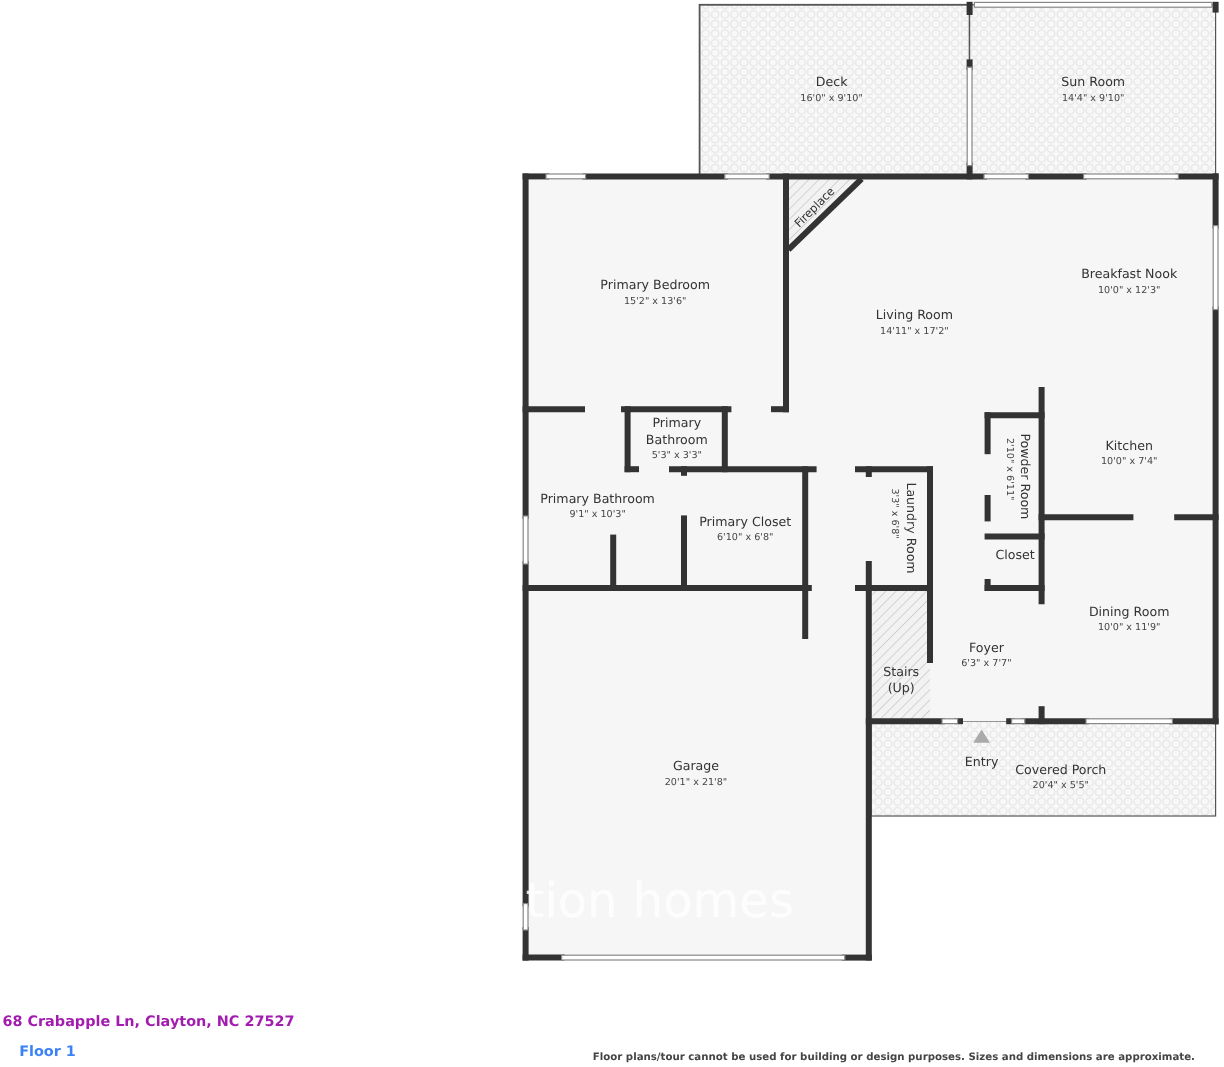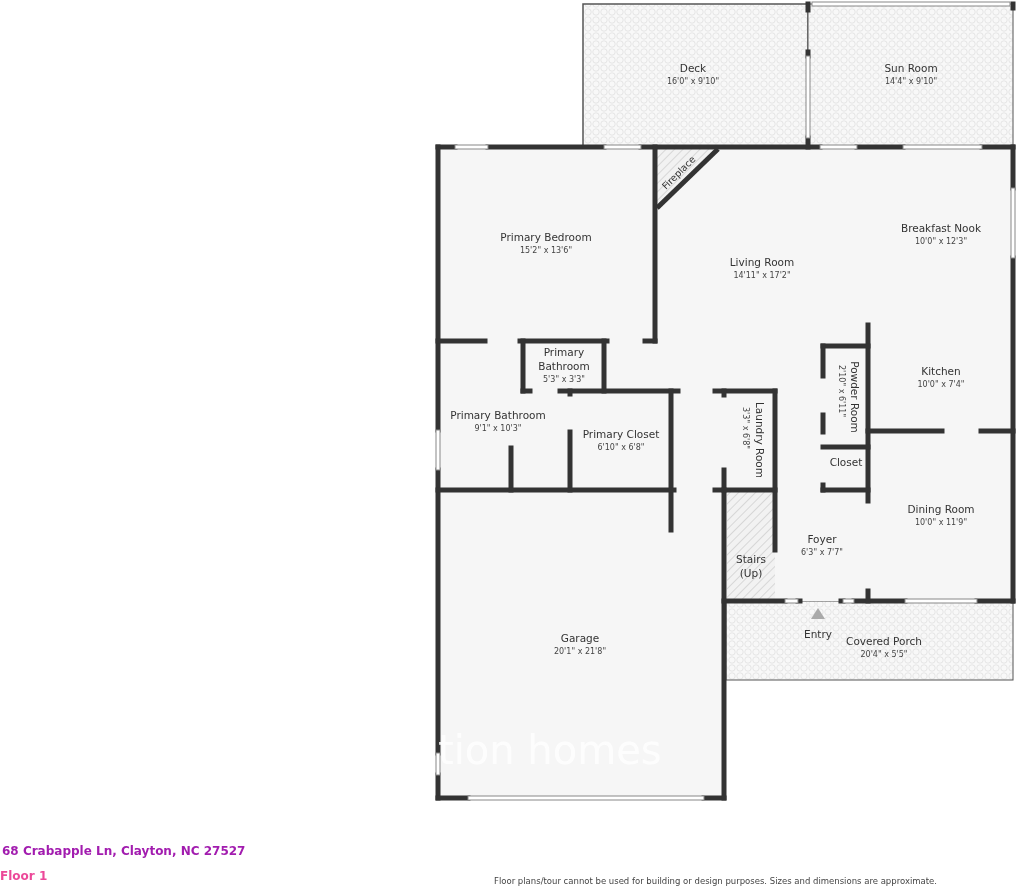--- a/index.html
+++ b/index.html
@@ -8,7 +8,7 @@
   .room-name { font-family:"DejaVu Sans", sans-serif; font-size:10.5px; fill:#333; text-anchor:middle; }
   .room-dim { font-family:"DejaVu Sans", sans-serif; font-size:8px; fill:#444; text-anchor:middle; }
   .footer-address { position:absolute; left:2px; top:844px; font-family:"DejaVu Sans", sans-serif; font-size:12px; font-weight:bold; color:#a21caf; }
-  .footer-floor { position:absolute; left:0; top:869px; font-family:"DejaVu Sans", sans-serif; font-size:12px; font-weight:bold; color:#ec4899; }
+  .footer-floor { position:absolute; left:16px; top:869px; font-family:"DejaVu Sans", sans-serif; font-size:12px; font-weight:bold; color:#3b82f6; }
   .footer-disclaimer { position:absolute; left:494px; top:876px; font-family:"DejaVu Sans", sans-serif; font-size:8.5px; font-weight:normal; color:#444;text-align:center; }
   .watermark { font-family:"DejaVu Sans", sans-serif; font-size:40px; fill:#ffffff; opacity:0.85; }
 </style>

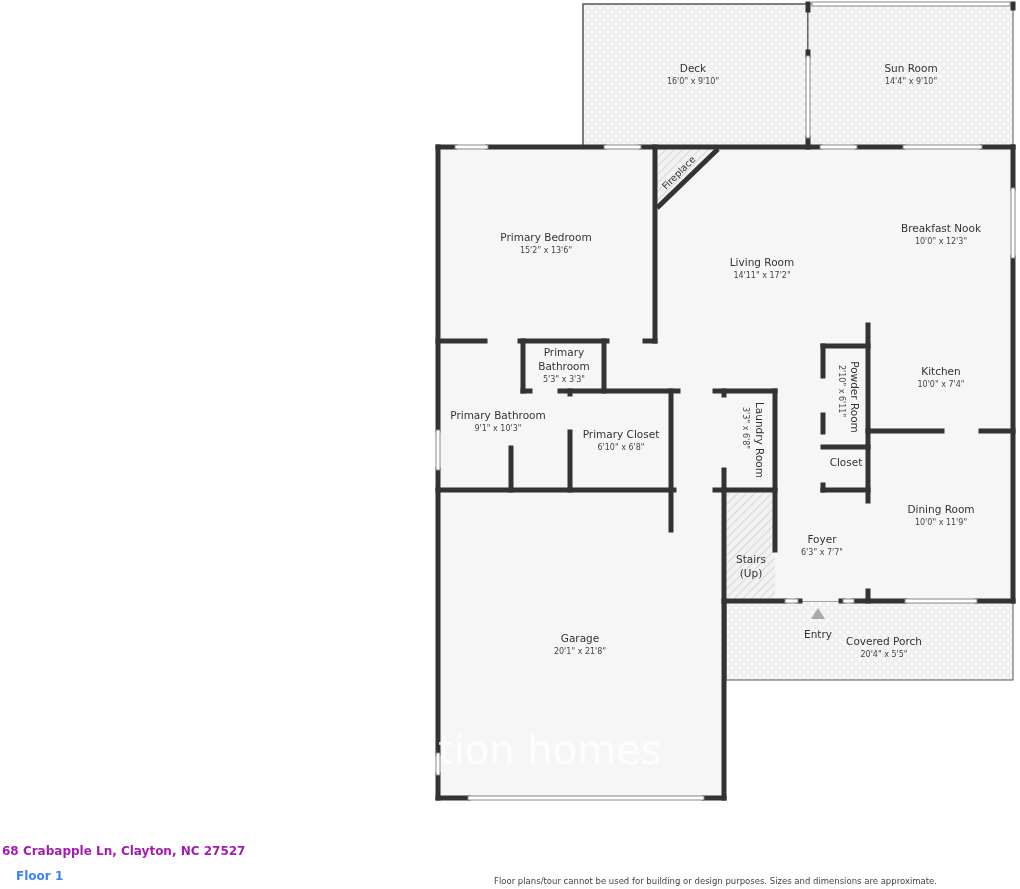--- a/index.html
+++ b/index.html
@@ -9,7 +9,7 @@
   .room-dim { font-family:"DejaVu Sans", sans-serif; font-size:8px; fill:#444; text-anchor:middle; }
   .footer-address { position:absolute; left:2px; top:844px; font-family:"DejaVu Sans", sans-serif; font-size:12px; font-weight:bold; color:#a21caf; }
   .footer-floor { position:absolute; left:16px; top:869px; font-family:"DejaVu Sans", sans-serif; font-size:12px; font-weight:bold; color:#3b82f6; }
-  .footer-disclaimer { position:absolute; left:494px; top:876px; font-family:"DejaVu Sans", sans-serif; font-size:8.5px; font-weight:normal; color:#444;text-align:center; }
+  .footer-disclaimer { position:absolute; left:494px; top:876px; font-family:"DejaVu Sans", sans-serif; font-size:8.5px; font-weight:bold; color:#444;text-align:center; }
   .watermark { font-family:"DejaVu Sans", sans-serif; font-size:40px; fill:#ffffff; opacity:0.85; }
 </style>
 </head>

